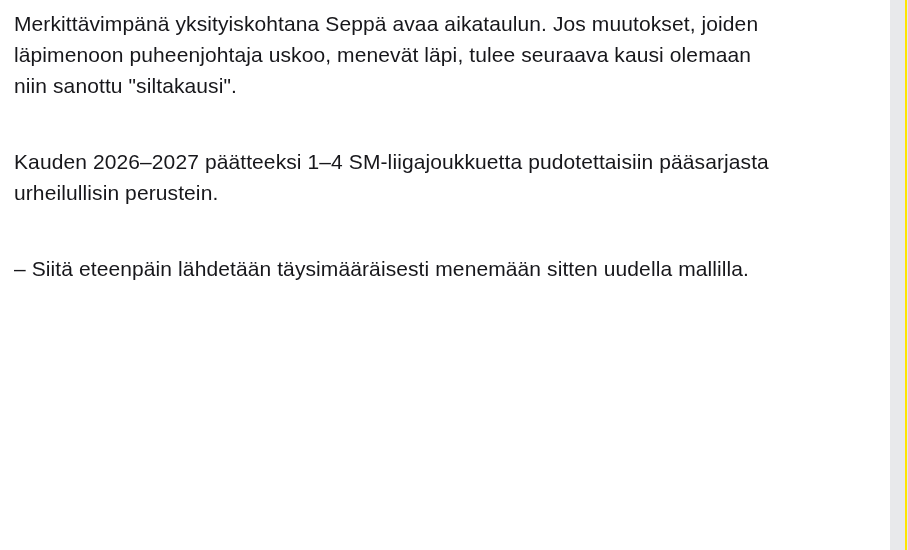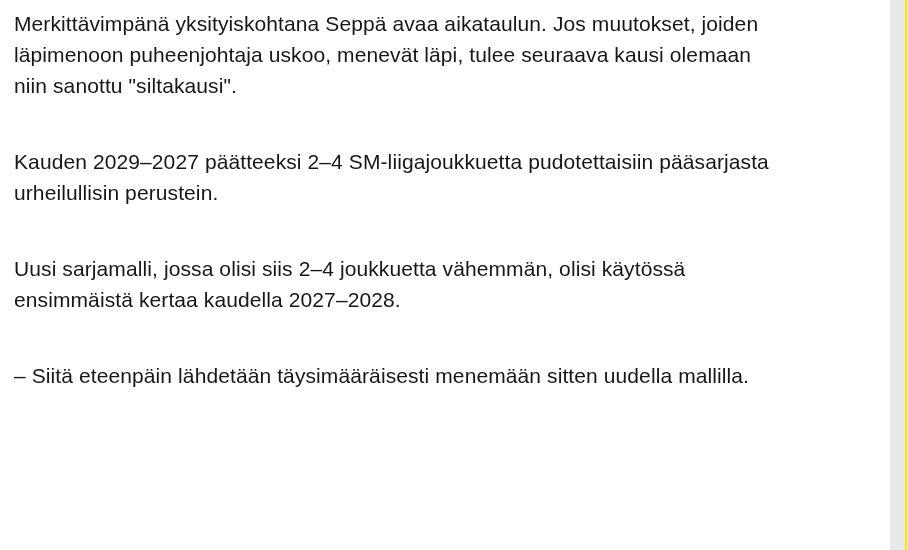--- a/index.html
+++ b/index.html
@@ -66,7 +66,7 @@
     <p>Merkittävimpänä yksityiskohtana Seppä avaa aikataulun. Jos muutokset, joiden
 läpimenoon puheenjohtaja uskoo, menevät läpi, tulee seuraava kausi olemaan
 niin sanottu "siltakausi".</p>
-    <p>Kauden 2029–2027 päätteeksi 2–4 SM-liigajoukkuetta pudotettaisiin pääsarjasta
+    <p>Kauden 2026–2027 päätteeksi 1–4 SM-liigajoukkuetta pudotettaisiin pääsarjasta
 urheilullisin perustein.</p>
     <p>Uusi sarjamalli, jossa olisi siis 2–4 joukkuetta vähemmän, olisi käytössä
 ensimmäistä kertaa kaudella 2027–2028.</p>

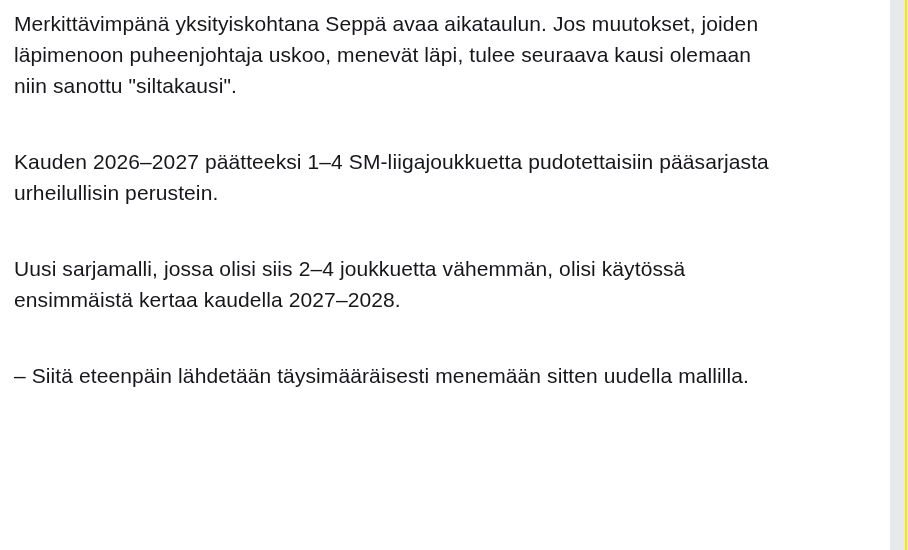--- a/index.html
+++ b/index.html
@@ -68,8 +68,6 @@
 niin sanottu "siltakausi".</p>
     <p>Kauden 2026–2027 päätteeksi 1–4 SM-liigajoukkuetta pudotettaisiin pääsarjasta
 urheilullisin perustein.</p>
-    <p>Uusi sarjamalli, jossa olisi siis 2–4 joukkuetta vähemmän, olisi käytössä
-ensimmäistä kertaa kaudella 2027–2028.</p>
     <p>– Siitä eteenpäin lähdetään täysimääräisesti menemään sitten uudella mallilla.</p>
   </main>
 

